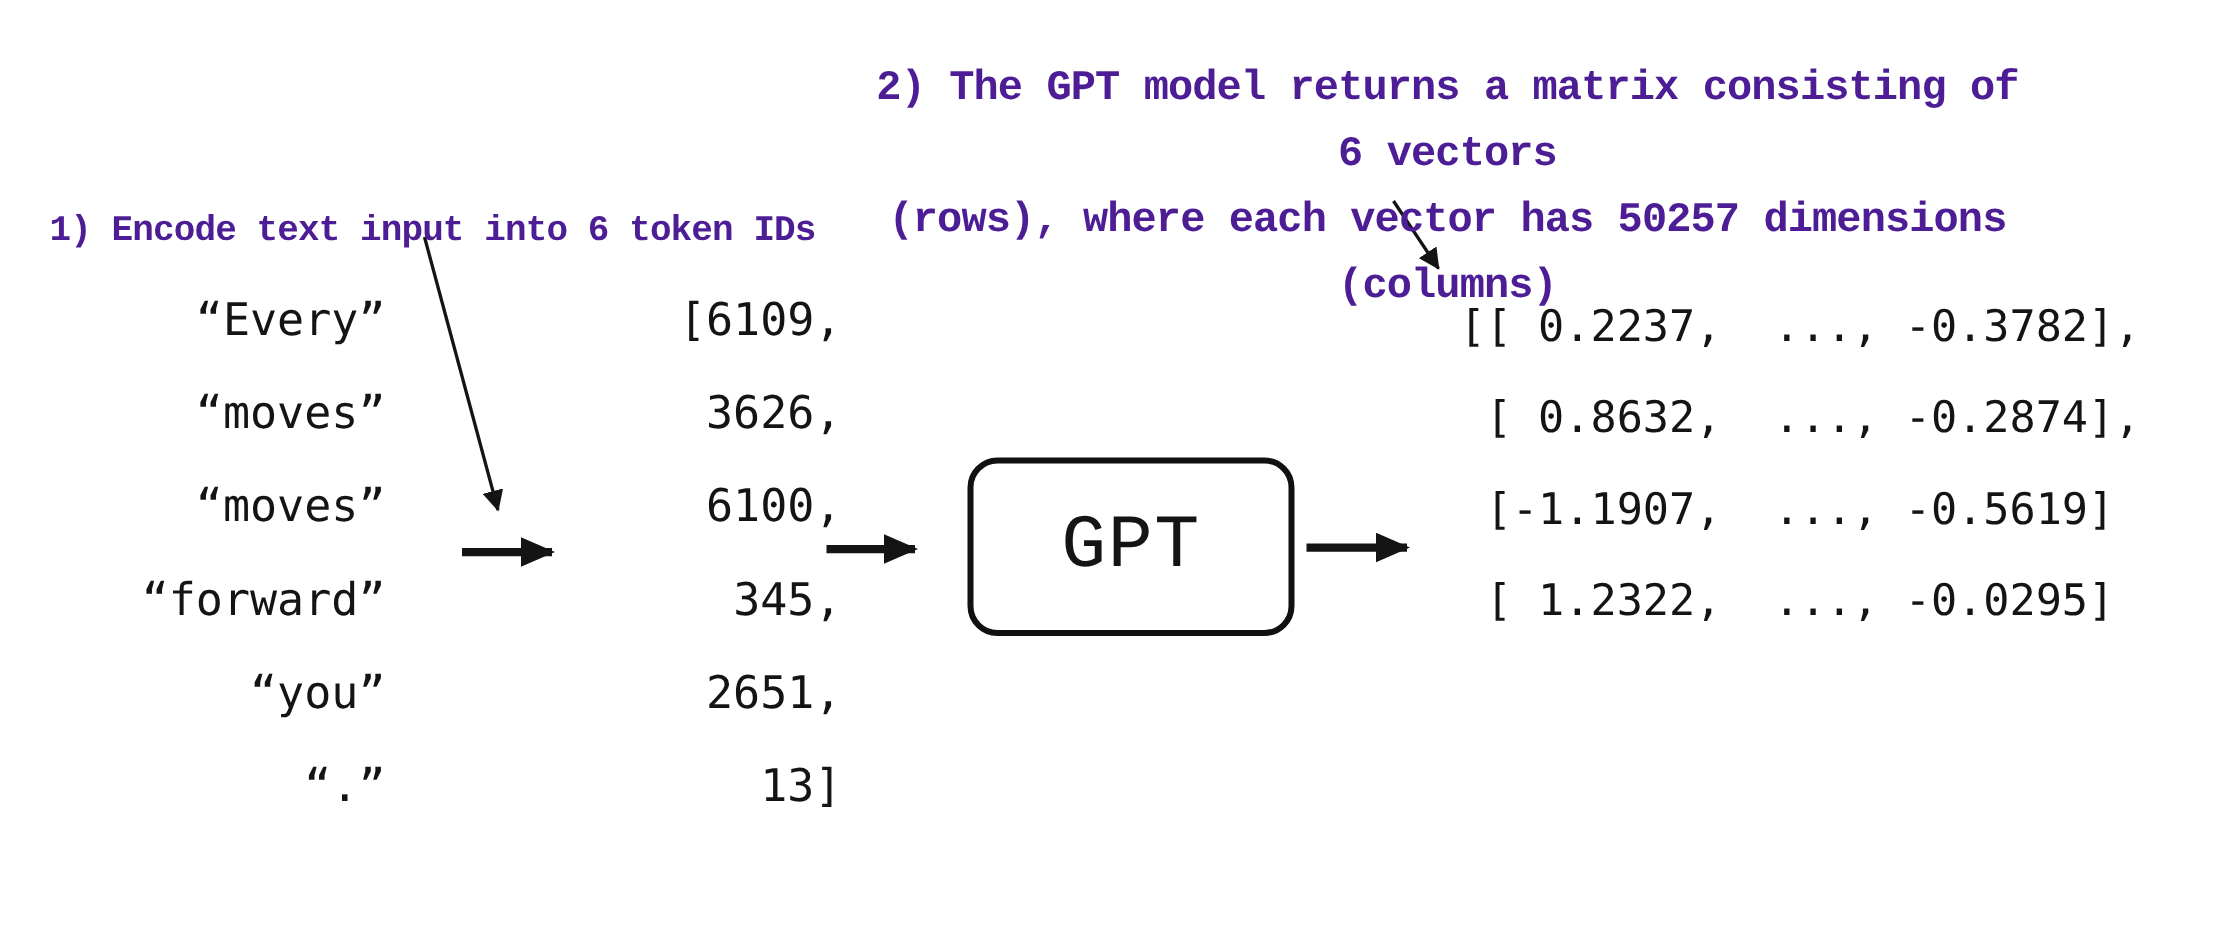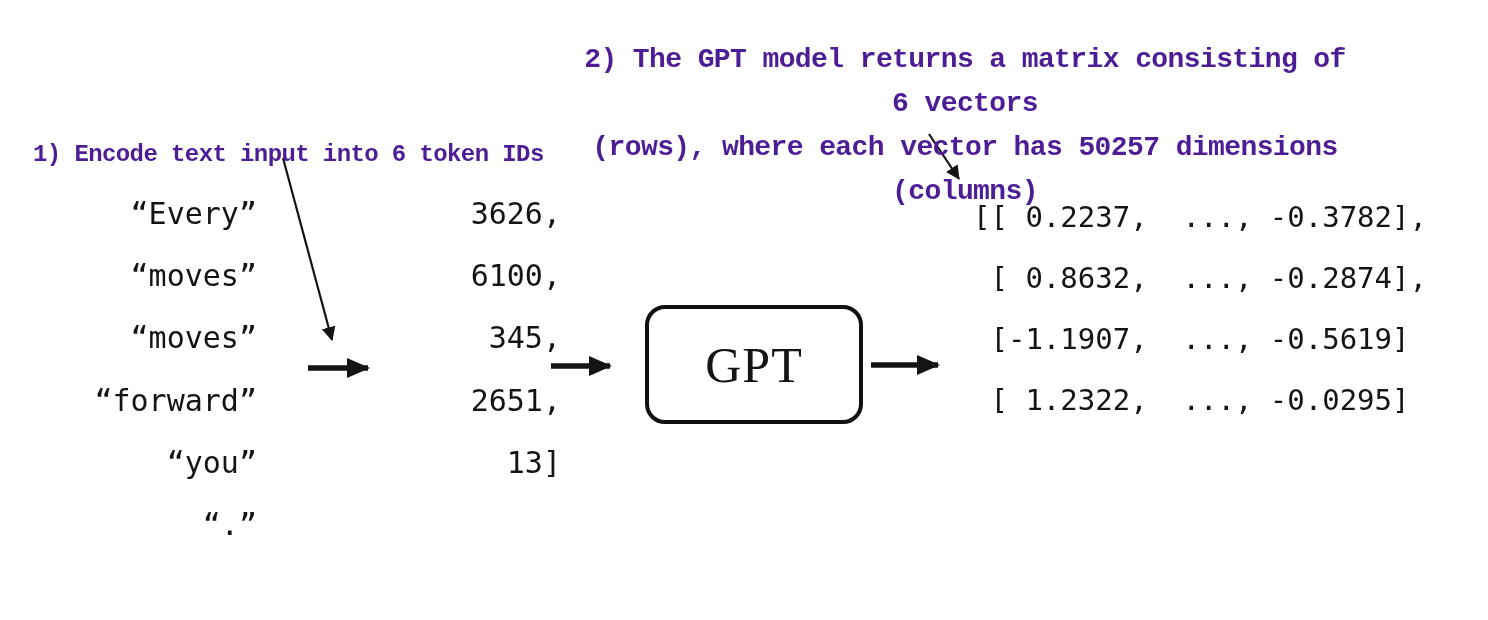--- a/index.html
+++ b/index.html
@@ -138,6 +138,7 @@
   </div>
 
   <div class="col ids-col mono">
+    <div class="row">[6109,</div>
     <div class="row">3626,</div>
     <div class="row">6100,</div>
     <div class="row">345,</div>

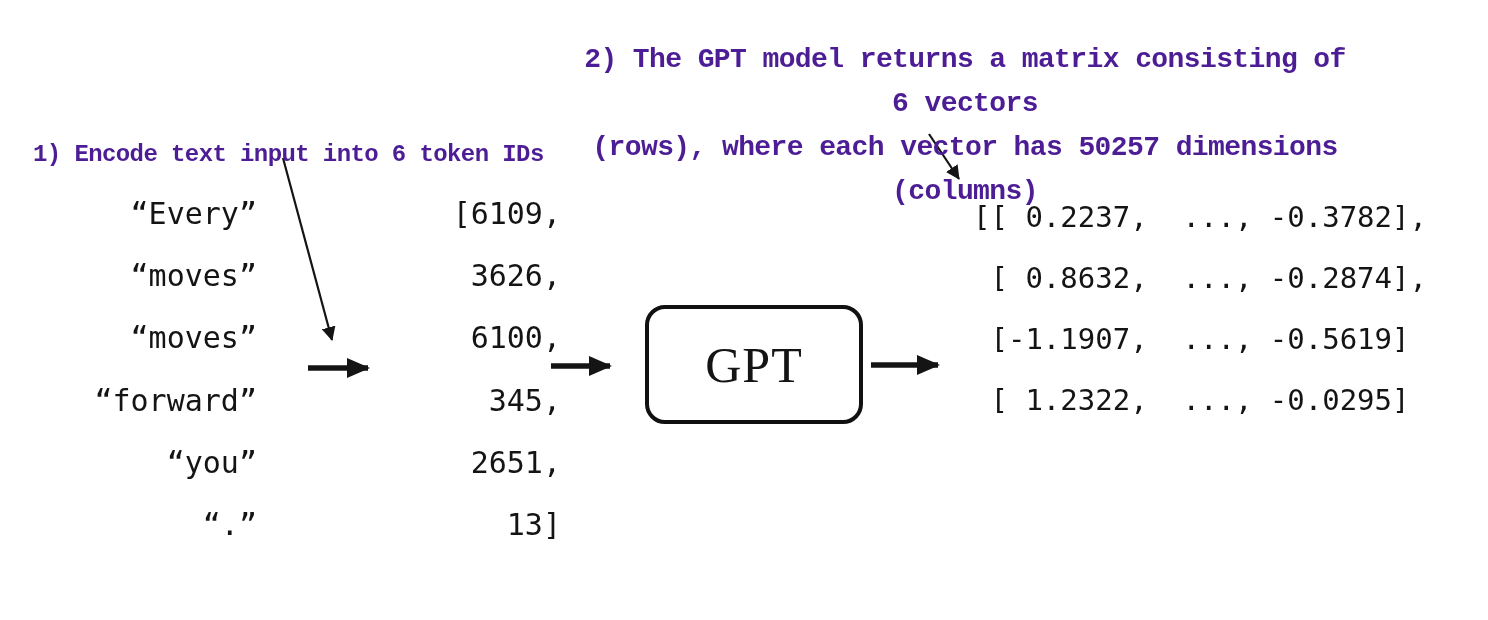--- a/index.html
+++ b/index.html
@@ -93,7 +93,7 @@
     justify-content: center;
   }
   .gpt-label {
-    font-family: Liberation Serif, serif;
+    font-family: Liberation Mono, monospace;
     font-size: 50px;
     font-weight: 400;
     letter-spacing: 1px;

